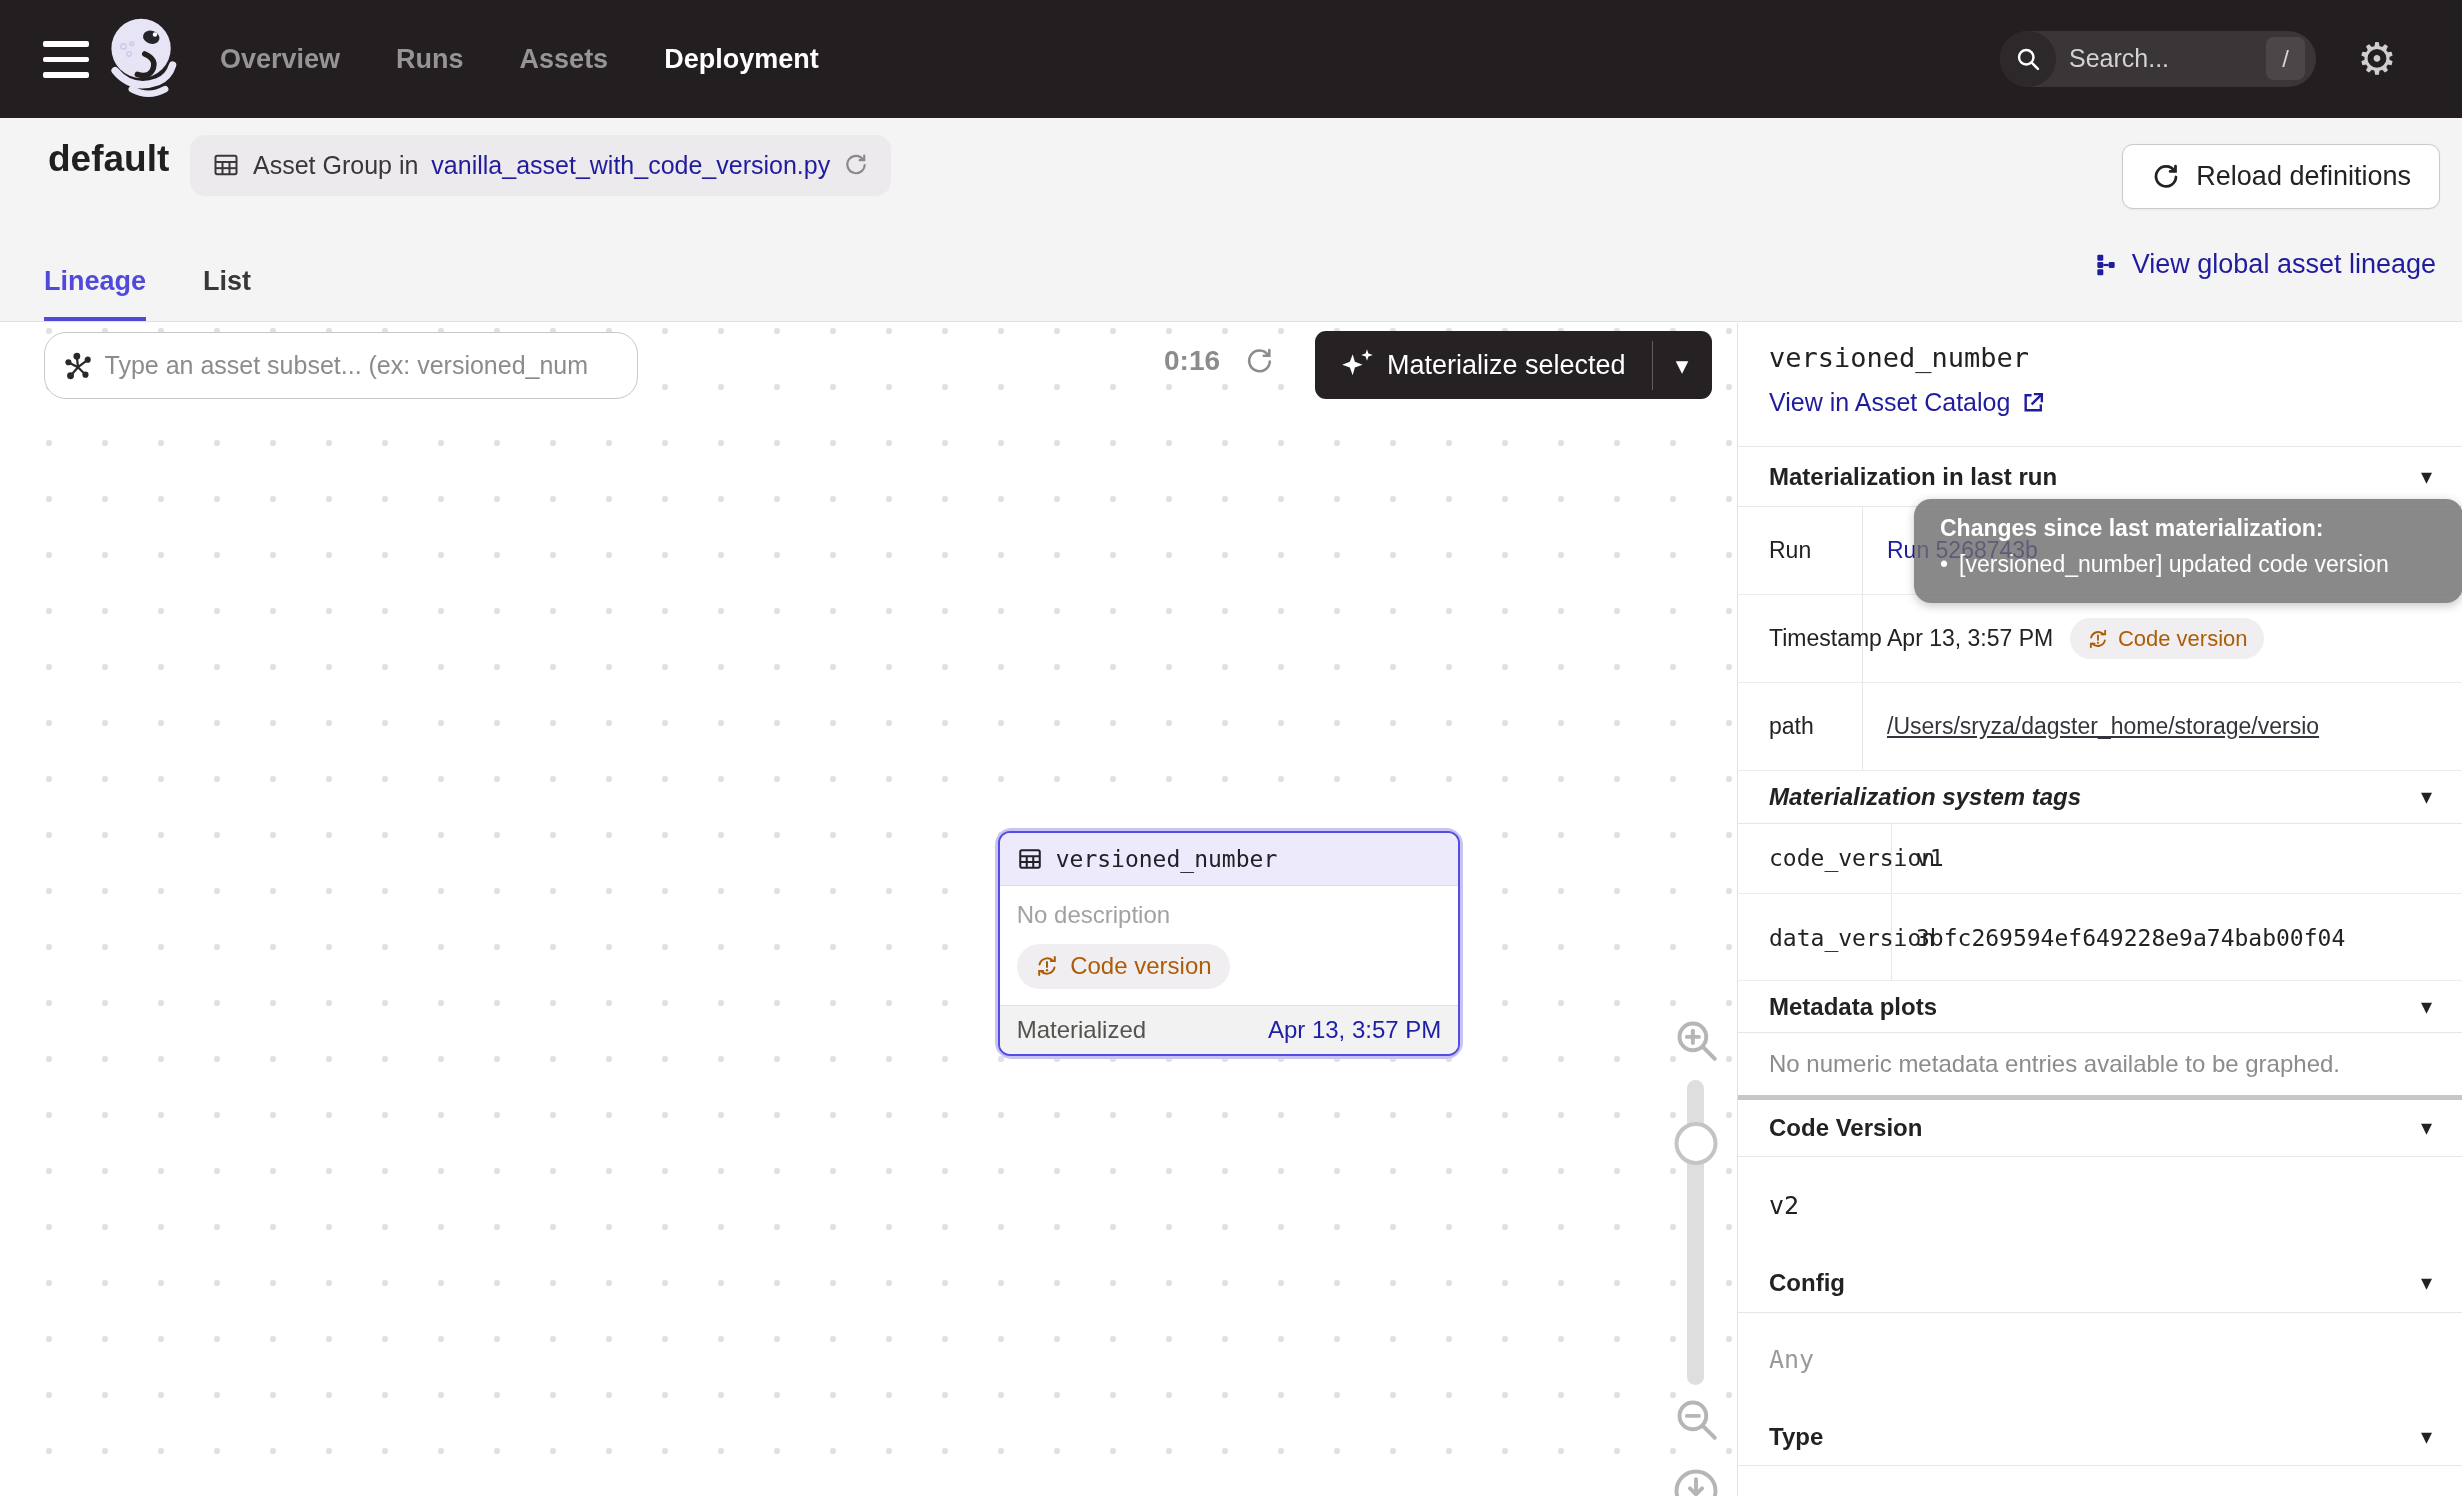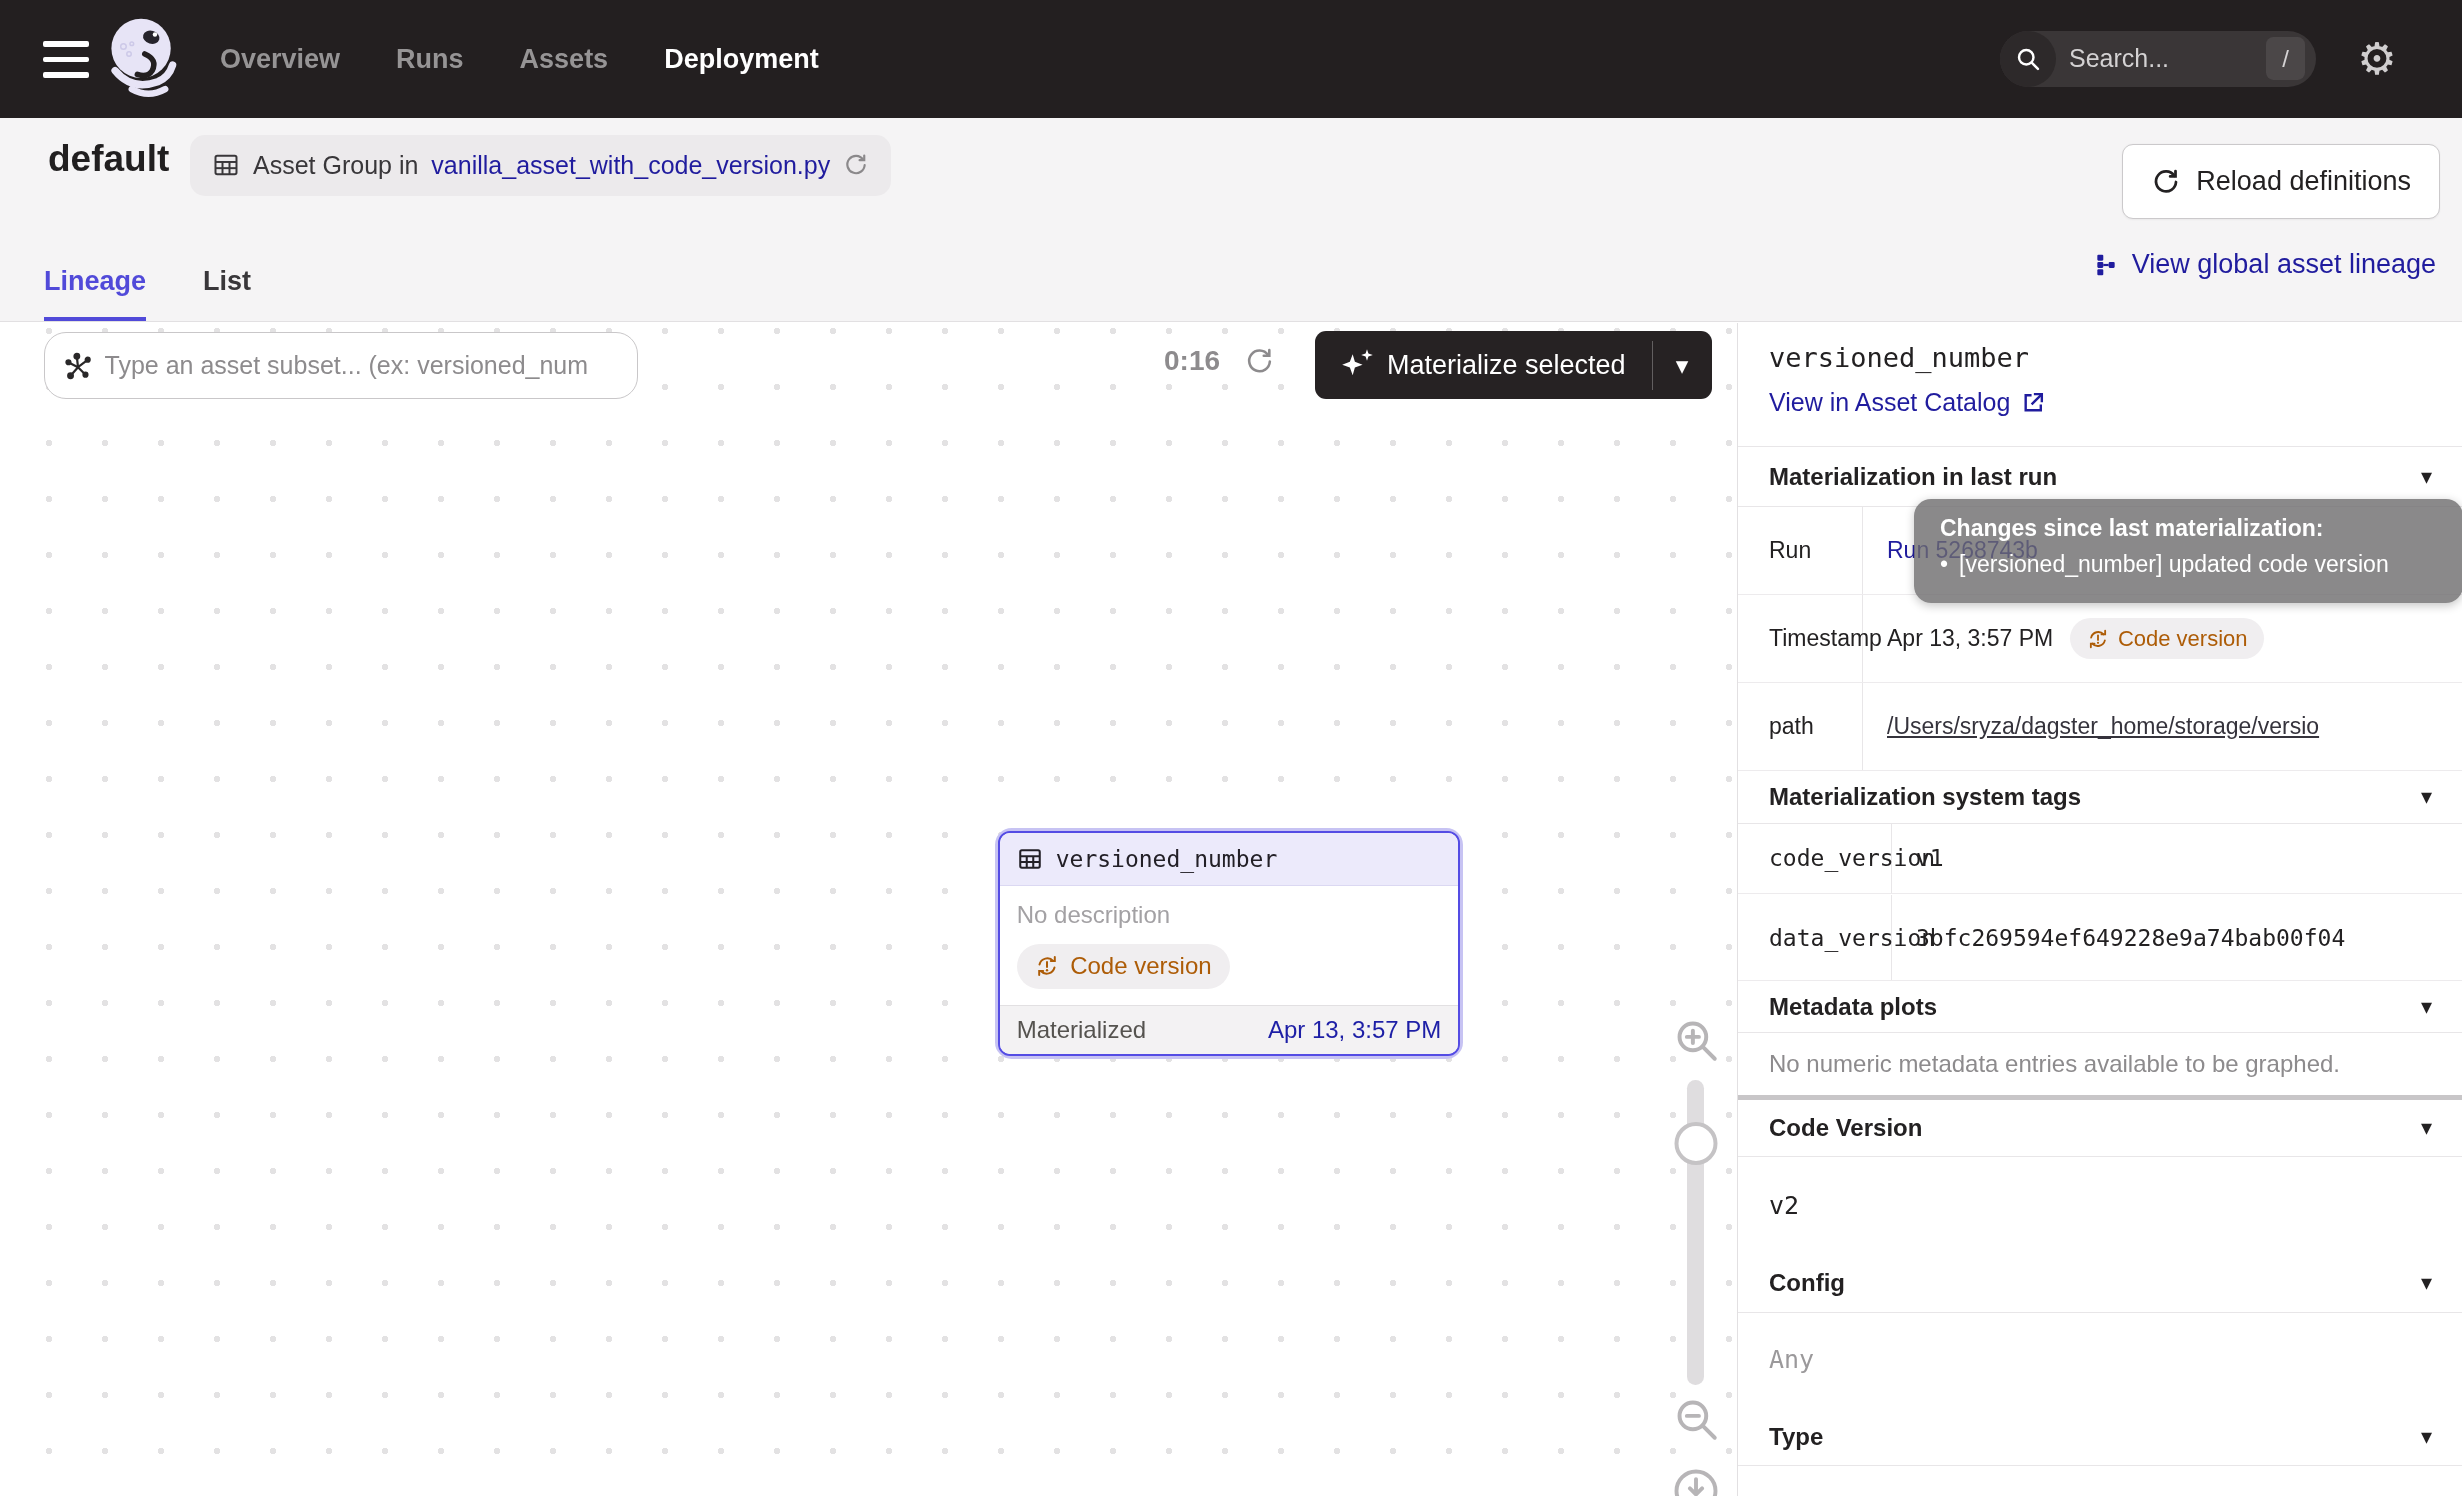--- a/index.html
+++ b/index.html
@@ -31,7 +31,7 @@
   .group-tag .gtxt { font-size:25px; color:#39373A; }
   .group-tag a { font-size:25px; color:#201C9E; text-decoration:none; cursor:pointer; }
   .group-tag .grefresh { color:#8B898B; display:flex; cursor:pointer; }
-  .reload { position:absolute; right:22px; top:26px; height:75px; padding:0 28px; background:#fff; border:0.9px solid #CBC9CB; border-radius:11px; display:flex; align-items:center; gap:15px; font-size:27px; color:#232122; cursor:pointer; box-shadow:0 0.9px 1.9px rgba(0,0,0,0.05); }
+  .reload { position:absolute; right:22px; top:26px; height:65px; padding:0 28px; background:#fff; border:0.9px solid #CBC9CB; border-radius:11px; display:flex; align-items:center; gap:15px; font-size:27px; color:#232122; cursor:pointer; box-shadow:0 0.9px 1.9px rgba(0,0,0,0.05); }
   .reload .ric { display:flex; color:#232122; }
   .tabs { position:absolute; left:44px; bottom:0; display:flex; gap:57px; }
   .tab { font-size:27px; font-weight:600; color:#39373A; padding-bottom:20.4px; border-bottom:4.6px solid transparent; cursor:pointer; }

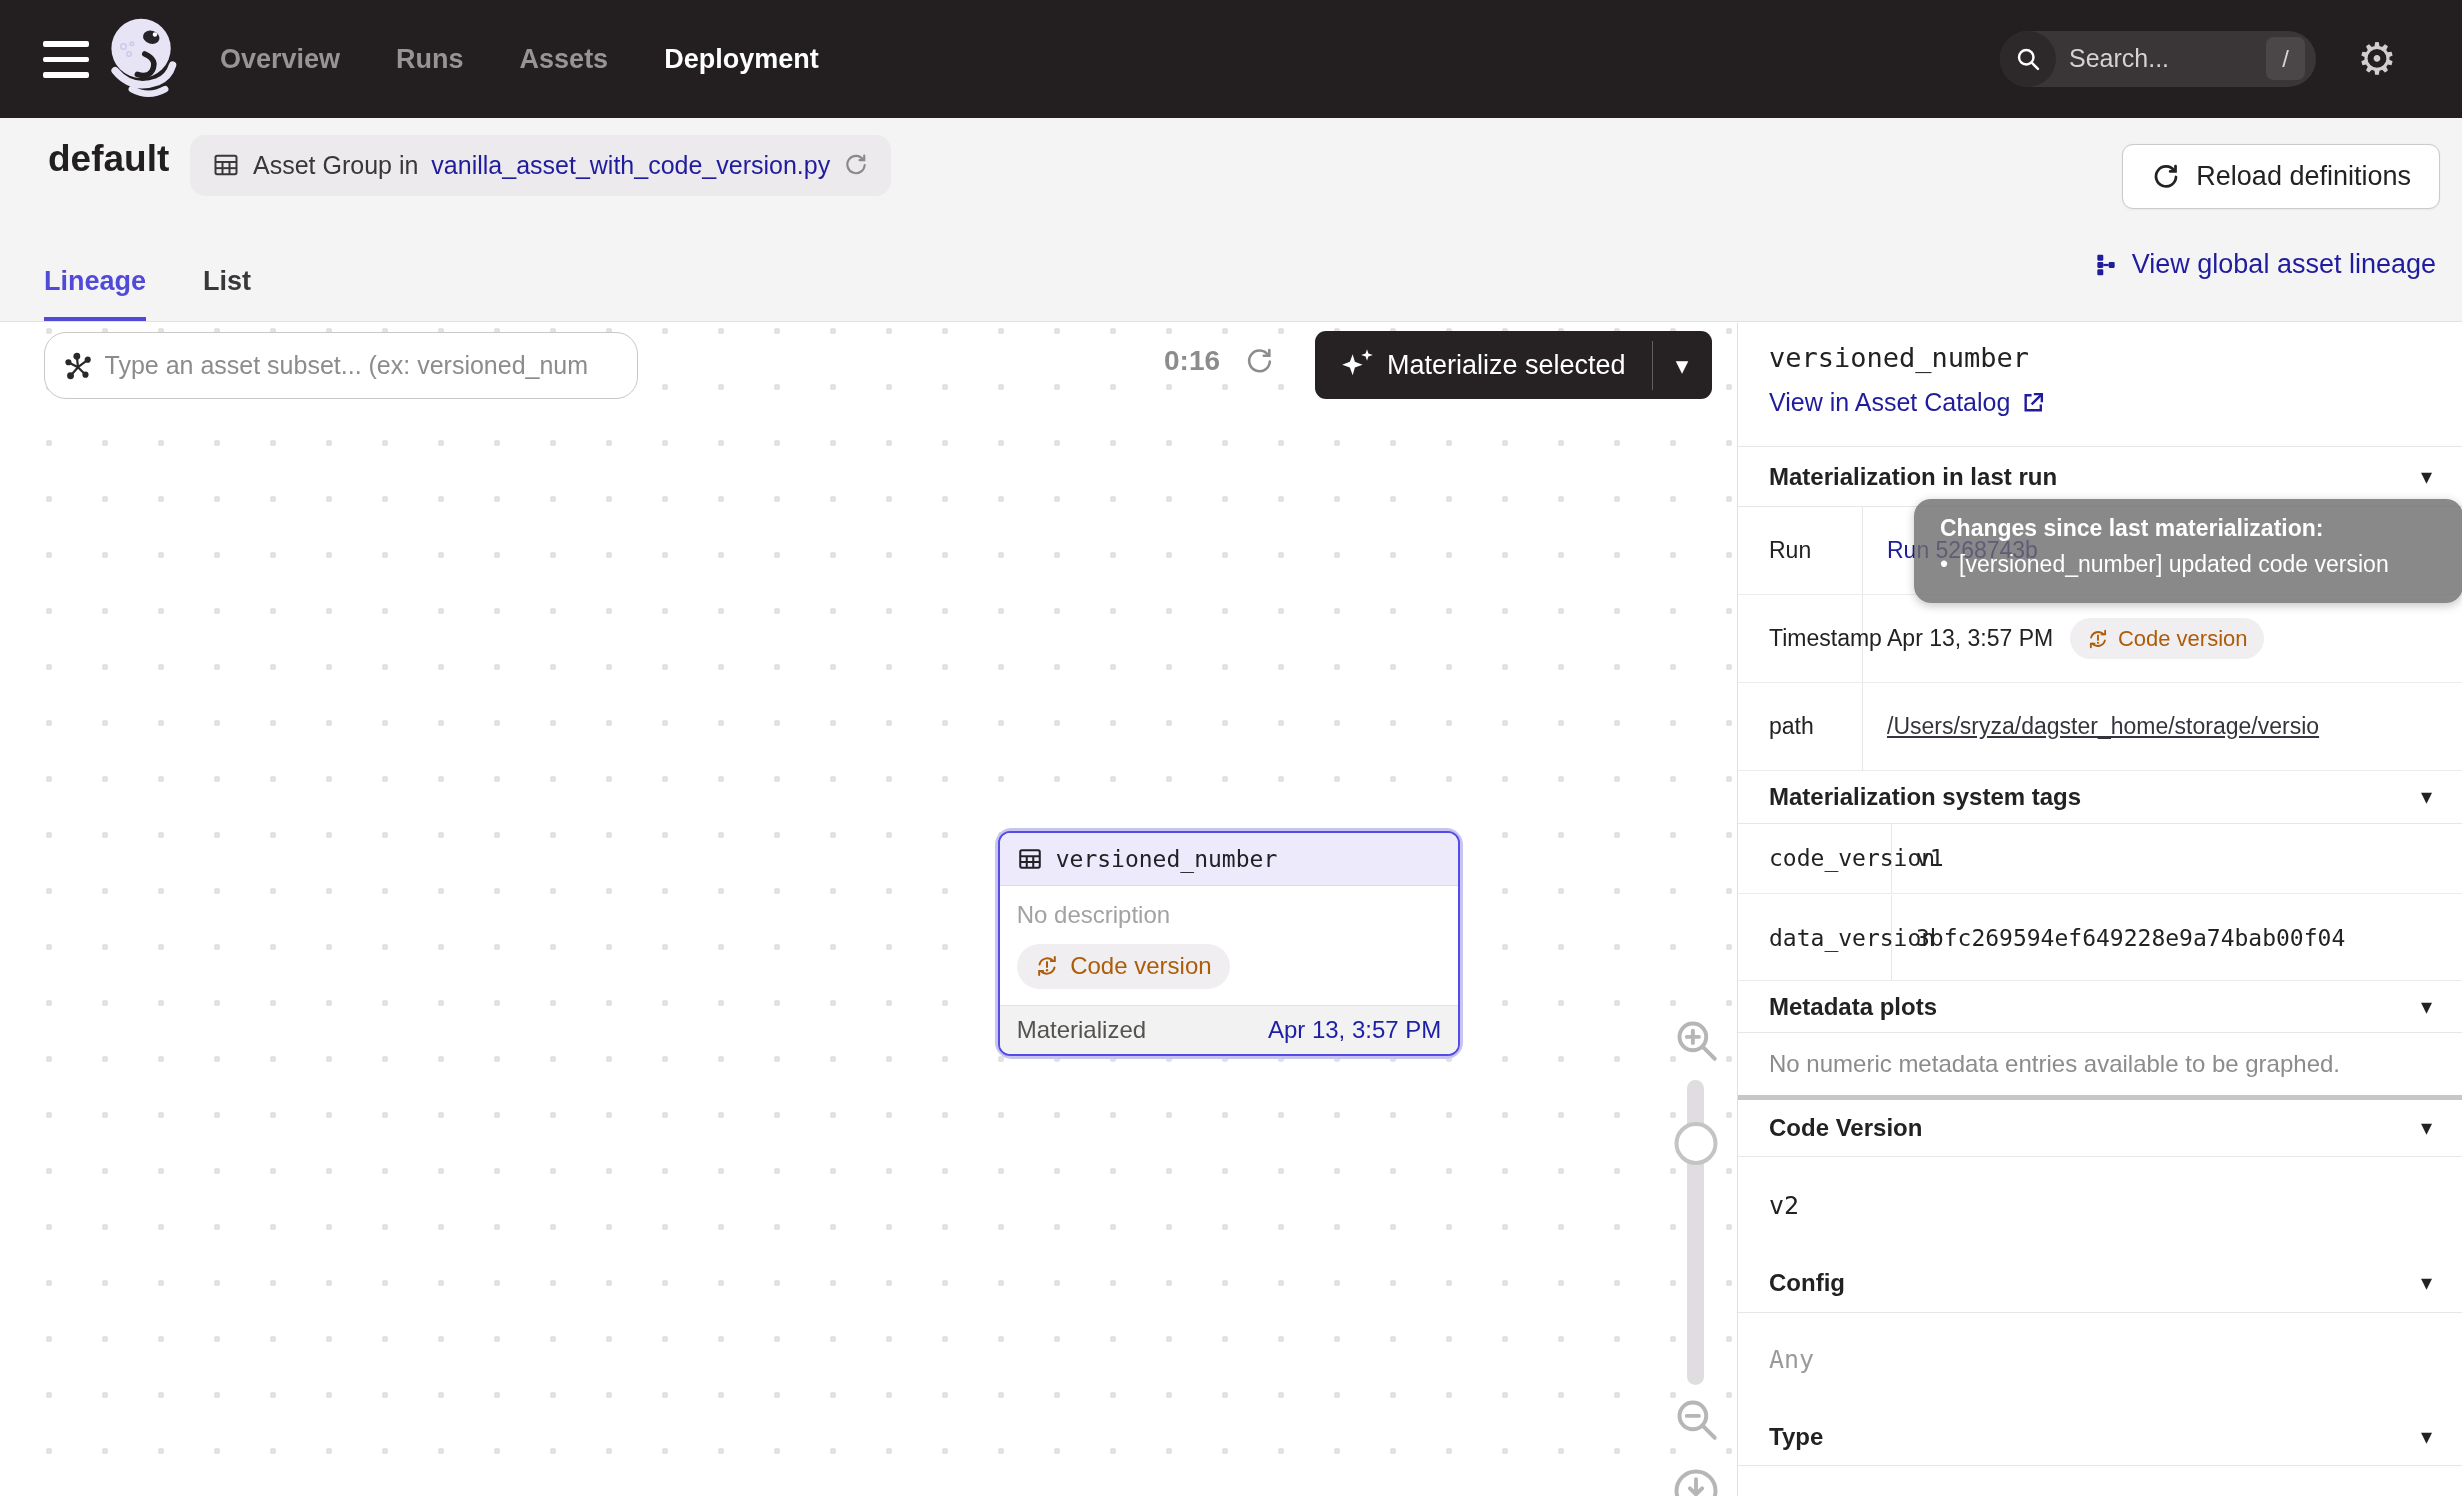--- a/index.html
+++ b/index.html
@@ -86,7 +86,7 @@
   .sec .st { font-size:24px; font-weight:700; color:#232122; }
   .sec .caret { font-size:22px; color:#232122; }
   .sec1 { top:123px; height:61px; border-top:0.9px solid #E8E6E8; }
-  .sec2 { top:448px; height:53px; }
+  .sec2 { top:448px; height:53px;font-style:italic; }
   .sec3 { top:658px; height:52px; }
   .sec4 { top:777px; height:57px; }
   .sec5 { top:931px; height:59px; }

